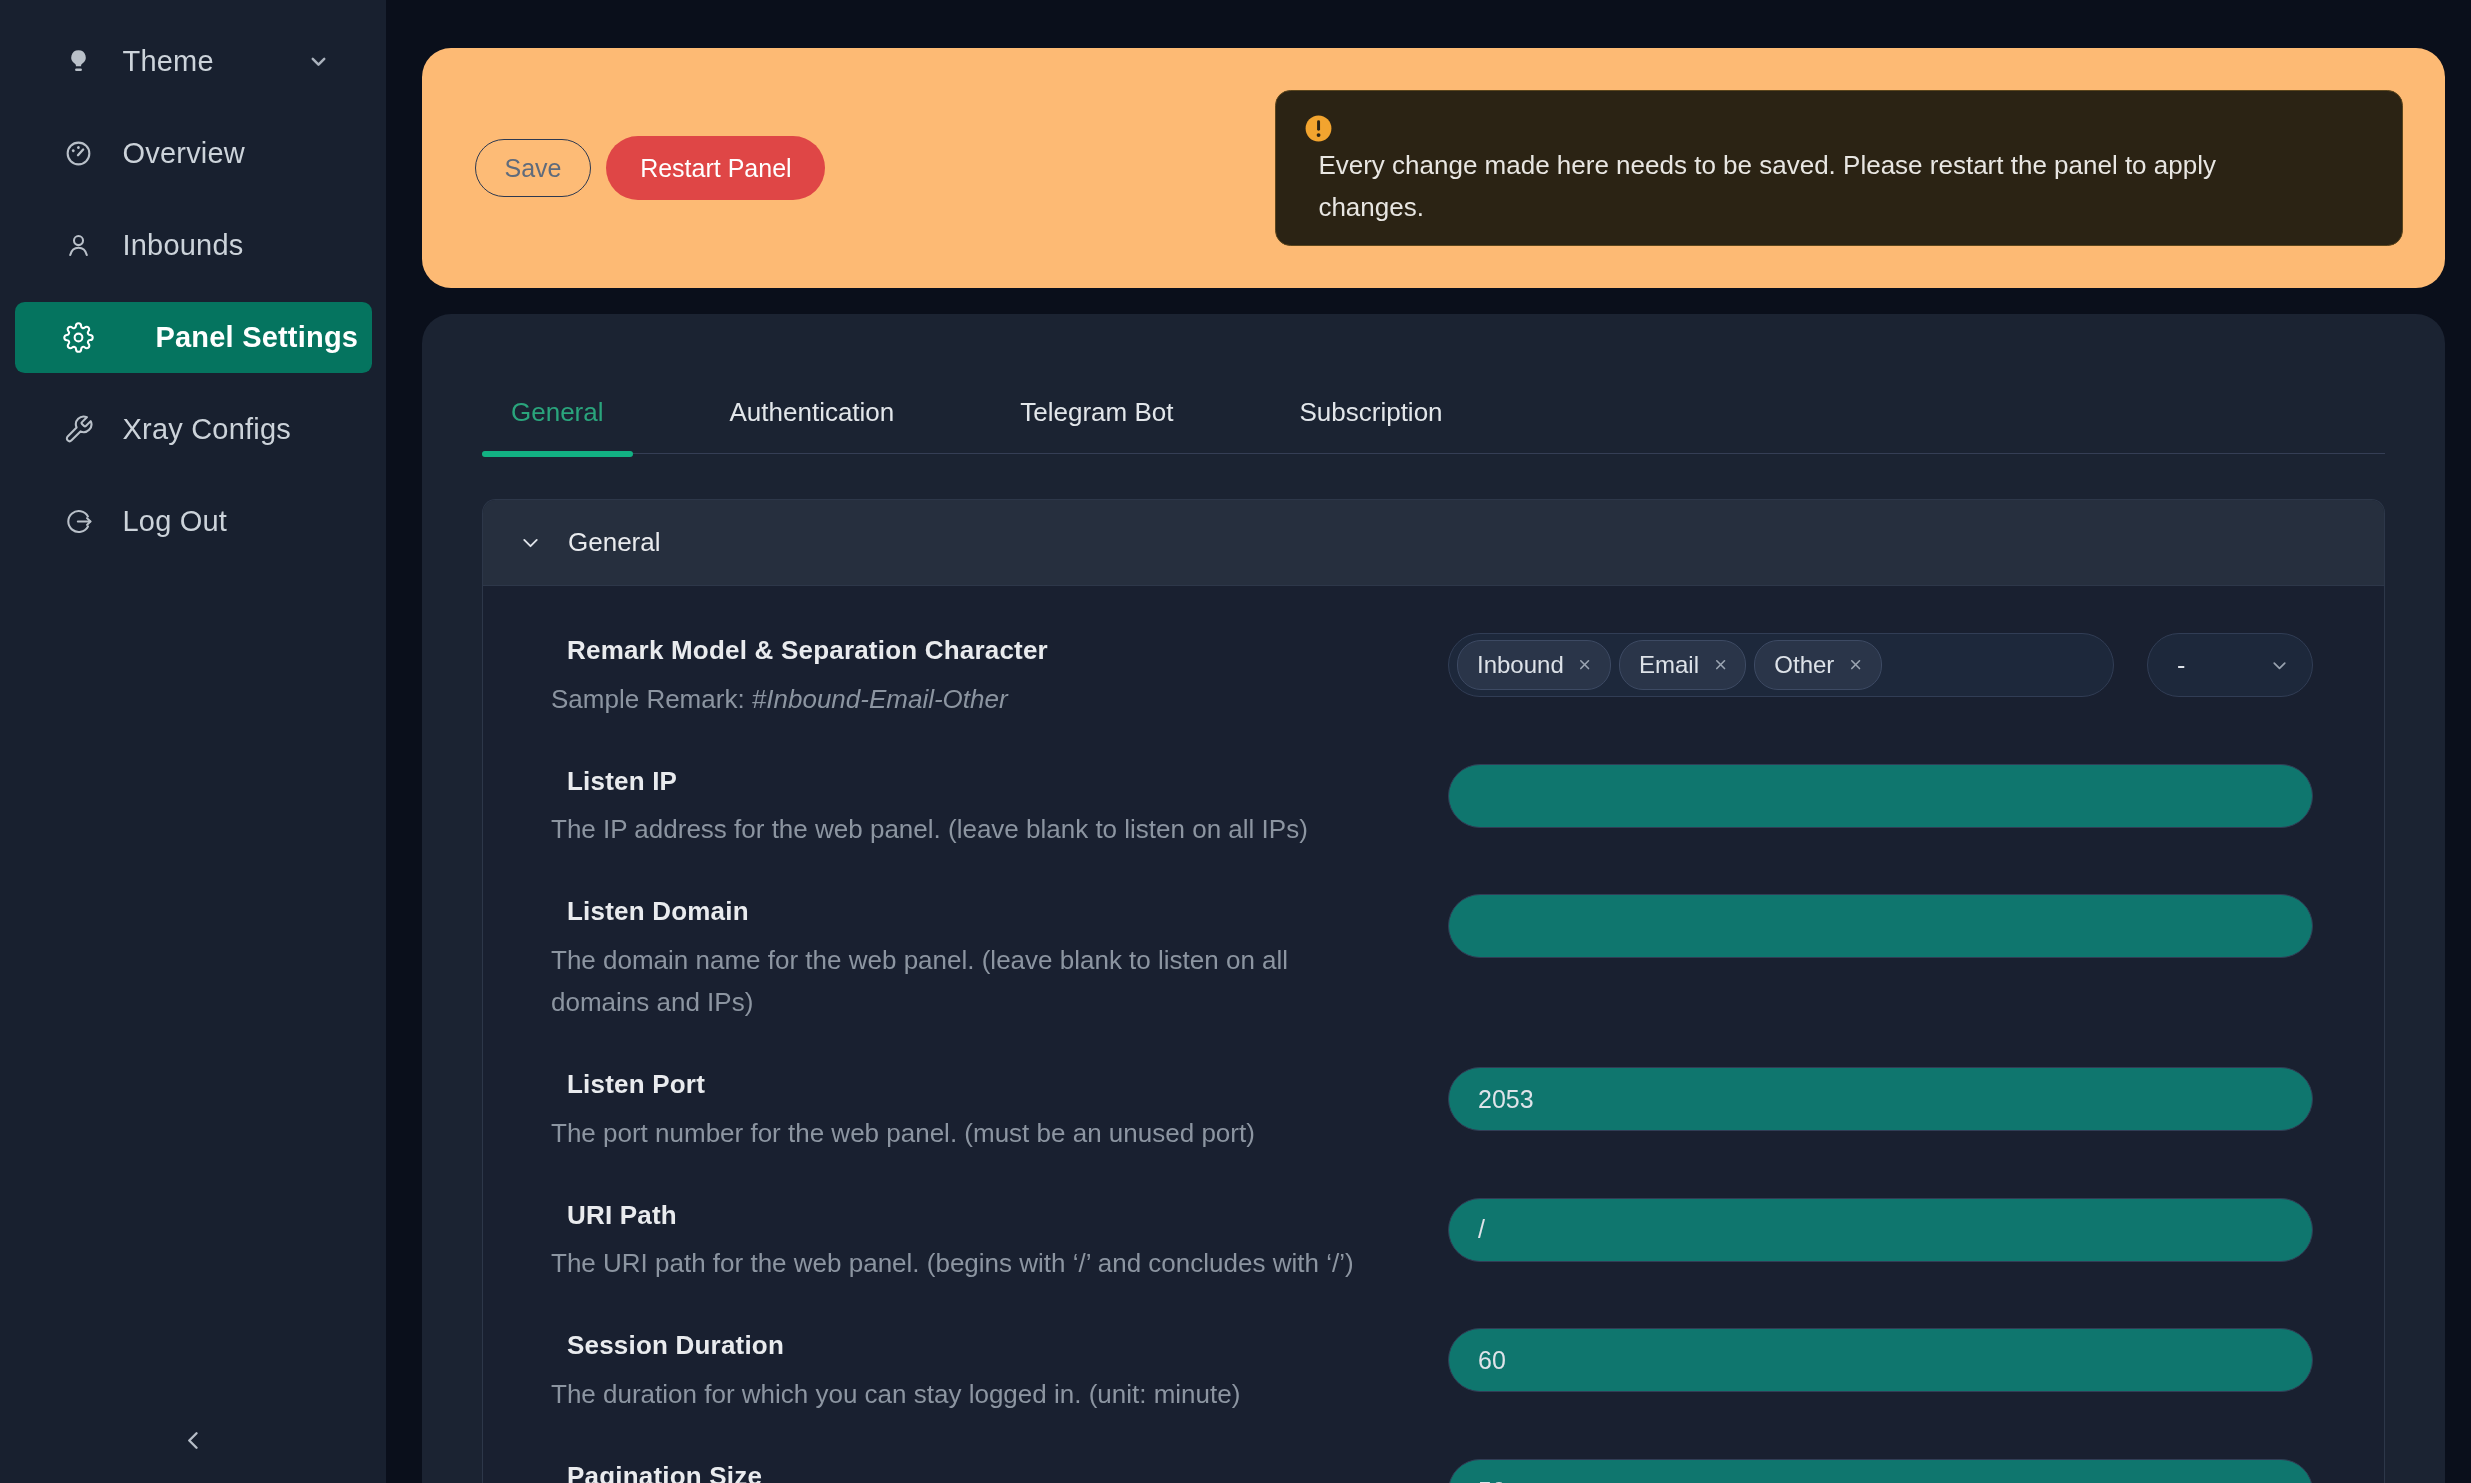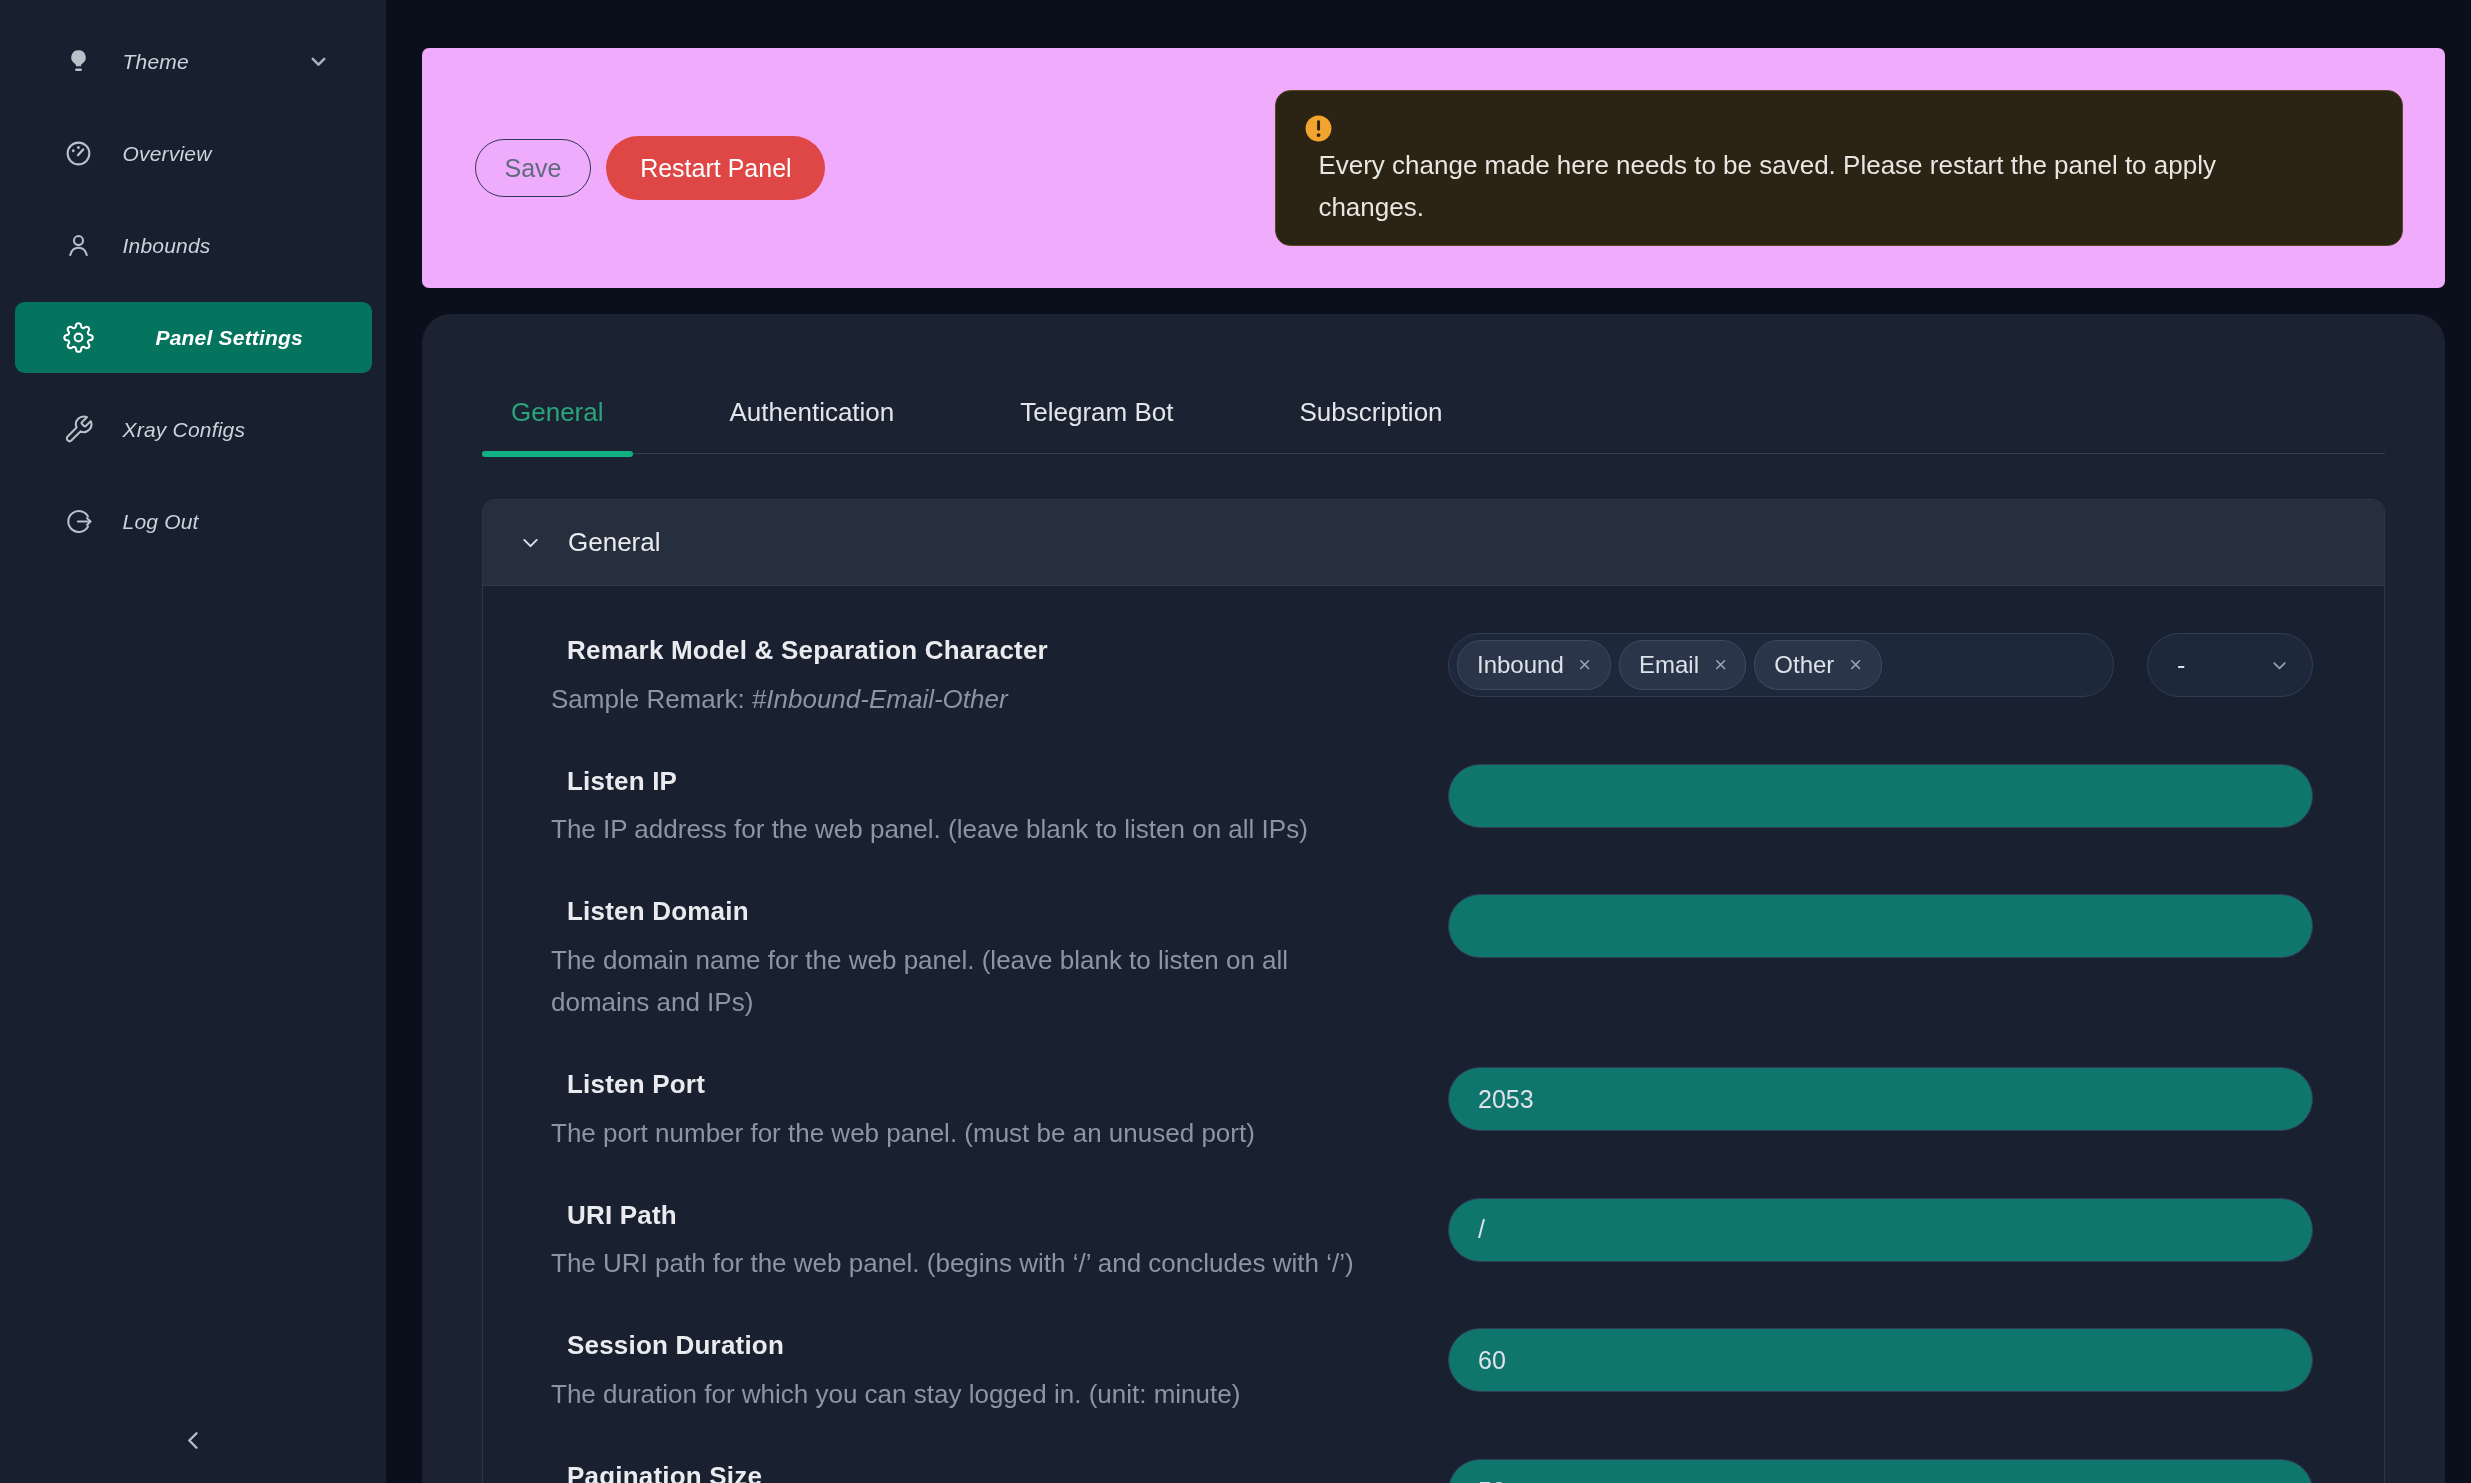--- a/index.html
+++ b/index.html
@@ -17,7 +17,7 @@
   }
   .side-item {
     display:flex; align-items:center; height:71px; margin:0 14.5px 21px;
-    border-radius:9.7px; color:#ccd3da; font-size:21px; cursor:pointer;font-style:italic;
+    border-radius:9.7px; color:#ccd3da; font-size:29px; cursor:pointer;
   }
   .side-item svg { width:31px; height:31px; margin-left:48px; flex:none; color:#b9c0c9; }
   .side-item .lbl { margin-left:29px; letter-spacing:0.2px; }

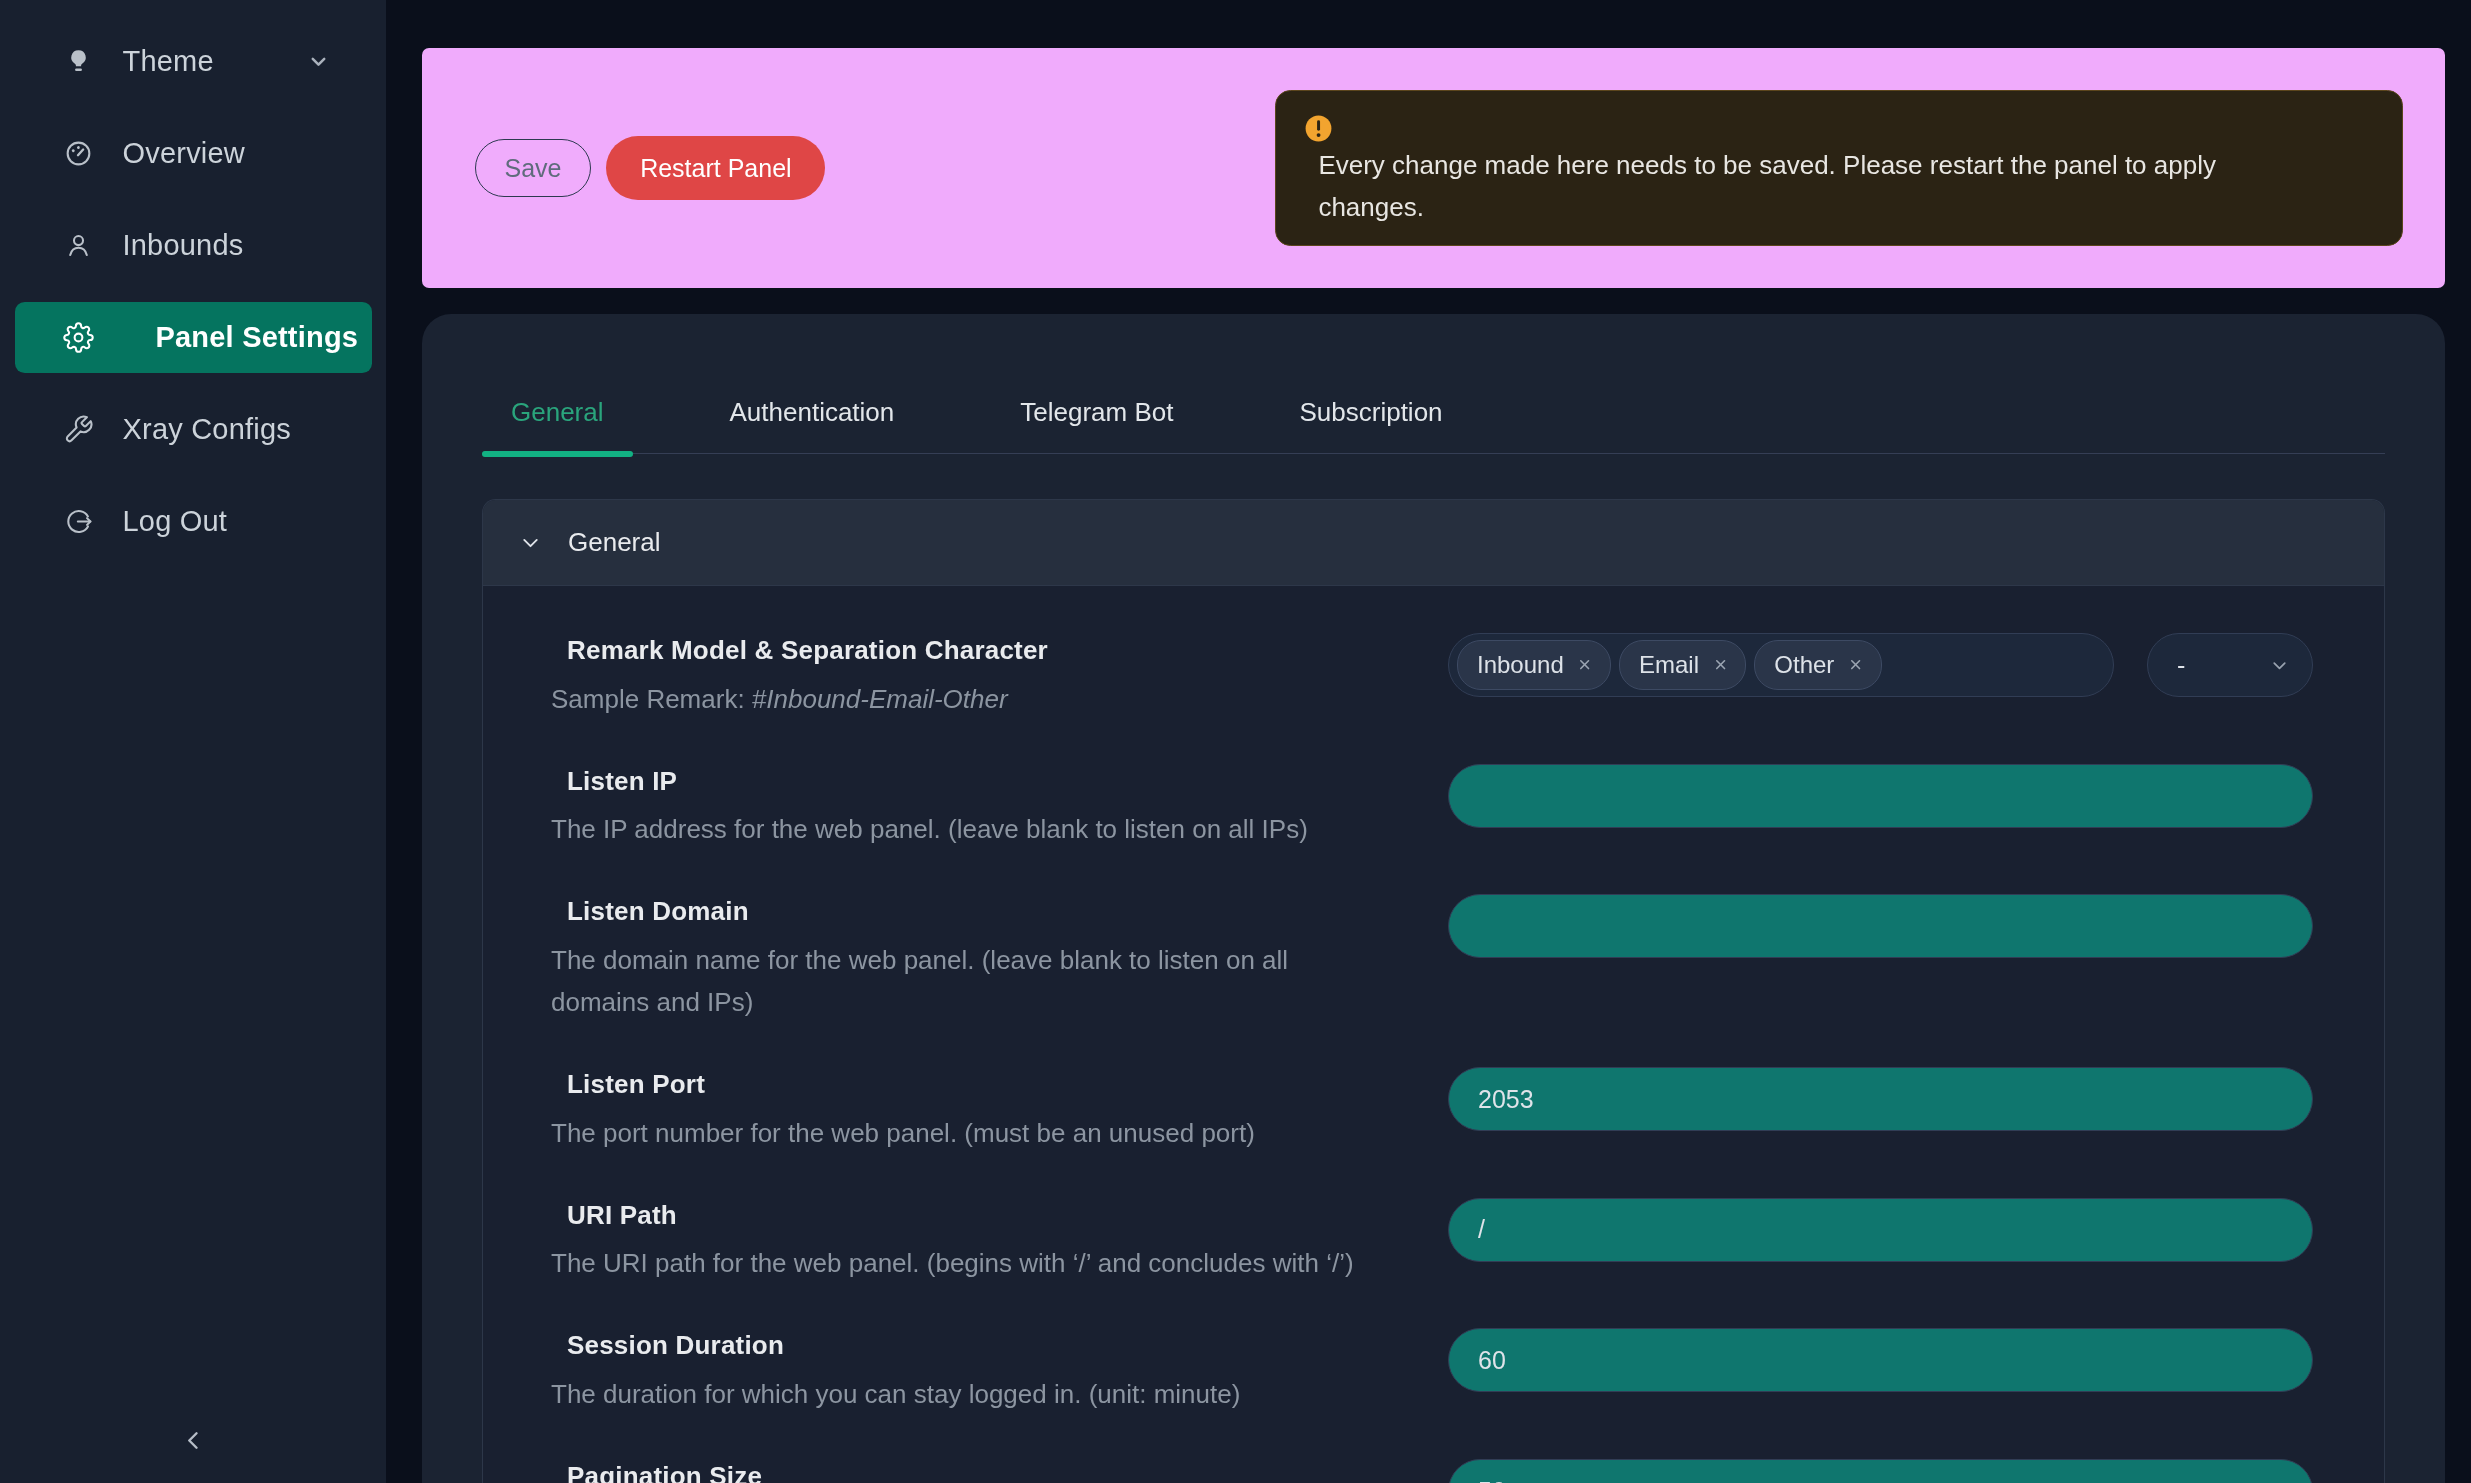--- a/index.html
+++ b/index.html
@@ -33,7 +33,7 @@
   .main { flex:1; padding:48px 27px 0 36px; display:flex; flex-direction:column; box-sizing:border-box; }
 
   .toolbar-card {
-    background:#f0abfc; border-radius:7px; height:240px; flex:none;
+    background:#fdba74; border-radius:29px; height:240px; flex:none;
     display:flex; align-items:center; padding:0 42px 0 53px; box-sizing:border-box;
   }
   .btn-save {

